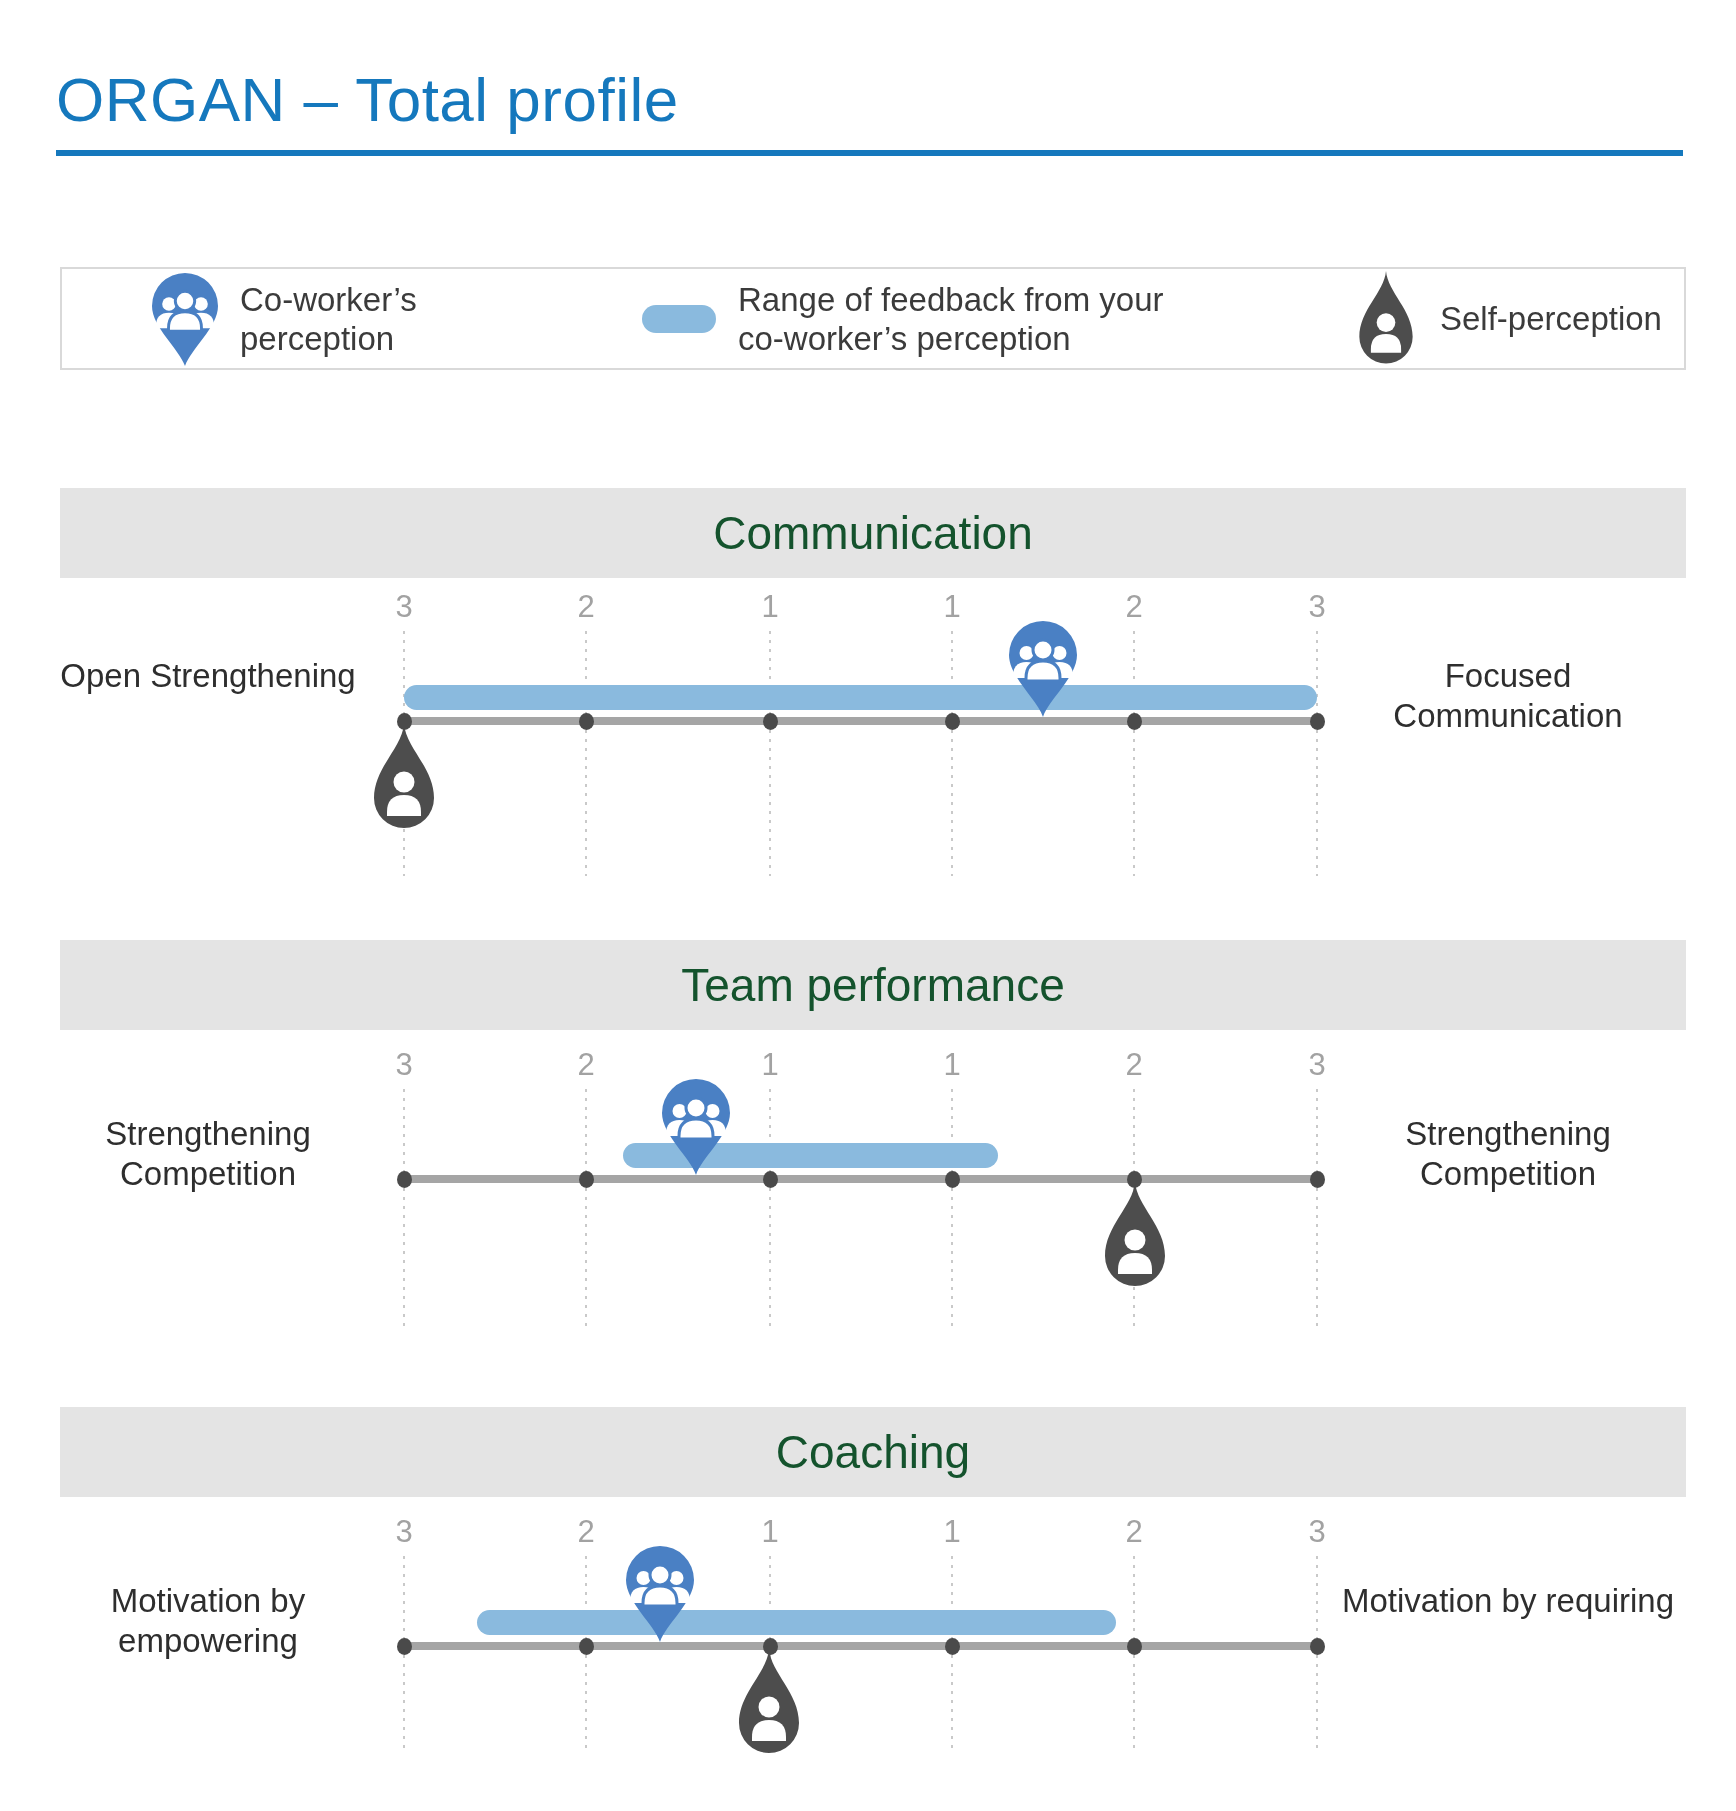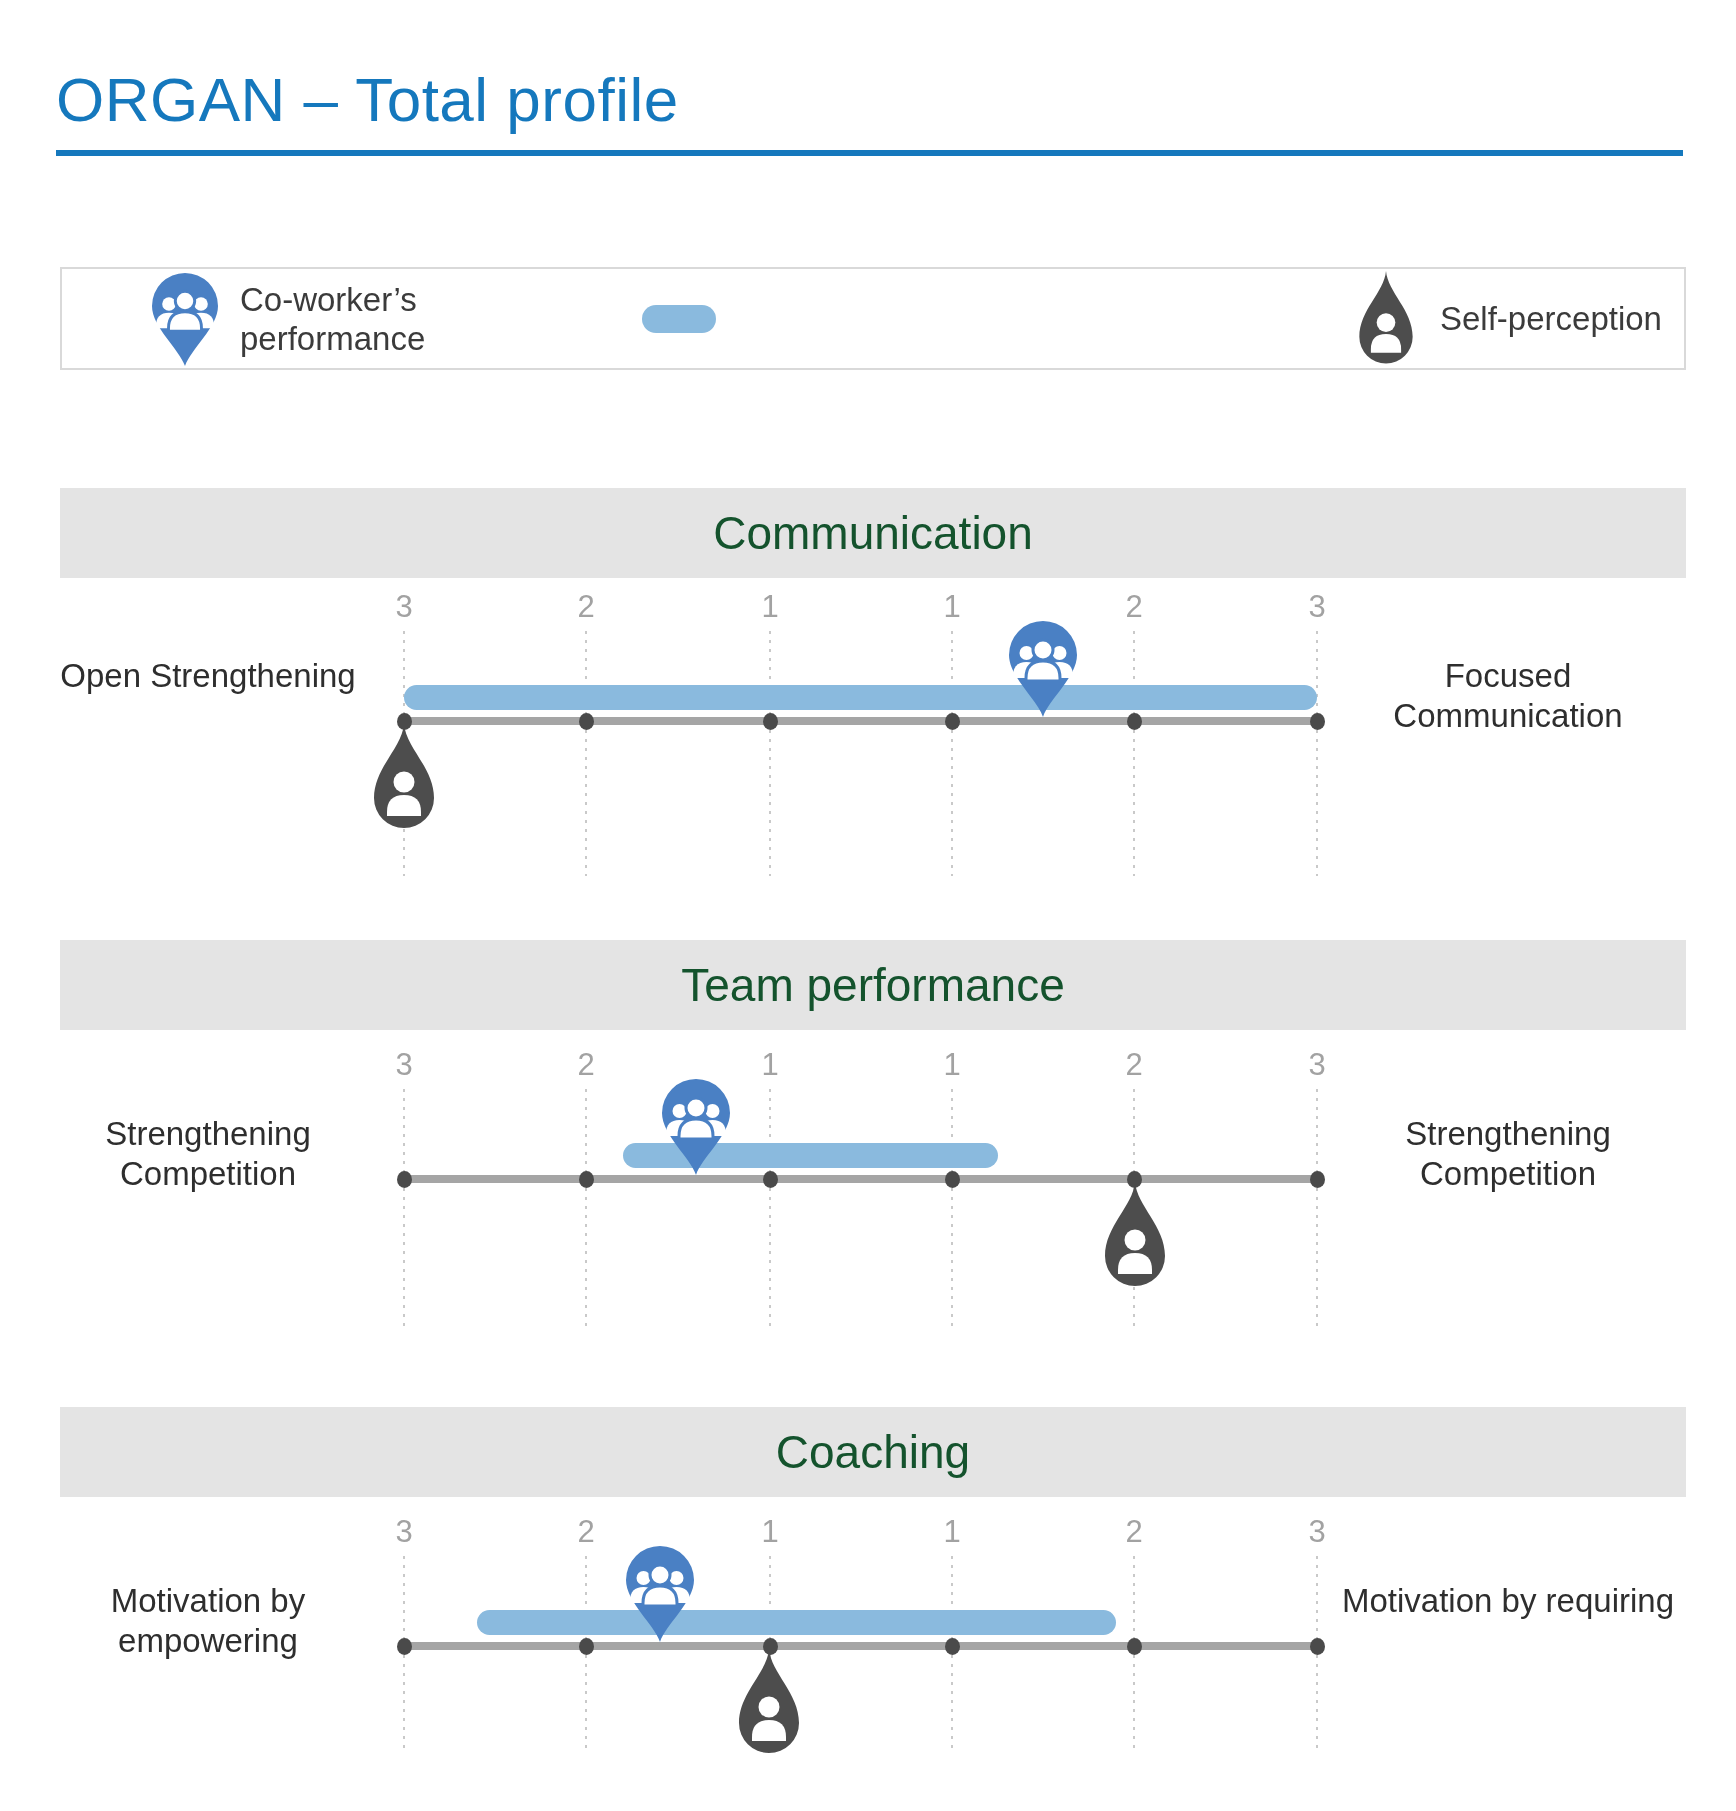--- a/index.html
+++ b/index.html
@@ -89,7 +89,7 @@
           <path d="M21 64 v-3 q0 -17 17 -17 q17 0 17 17 v3 z" stroke="var(--pin_blue)" stroke-width="3"></path>
         </g>
       </svg>
-      <div class="txt" style="width:215px;">Co-worker’s performance</div>
+      <div class="txt" style="width:215px;">Co-worker’s perception</div>
     </div>
 
     <div class="legend-item" style="left:580px;gap:22px;">

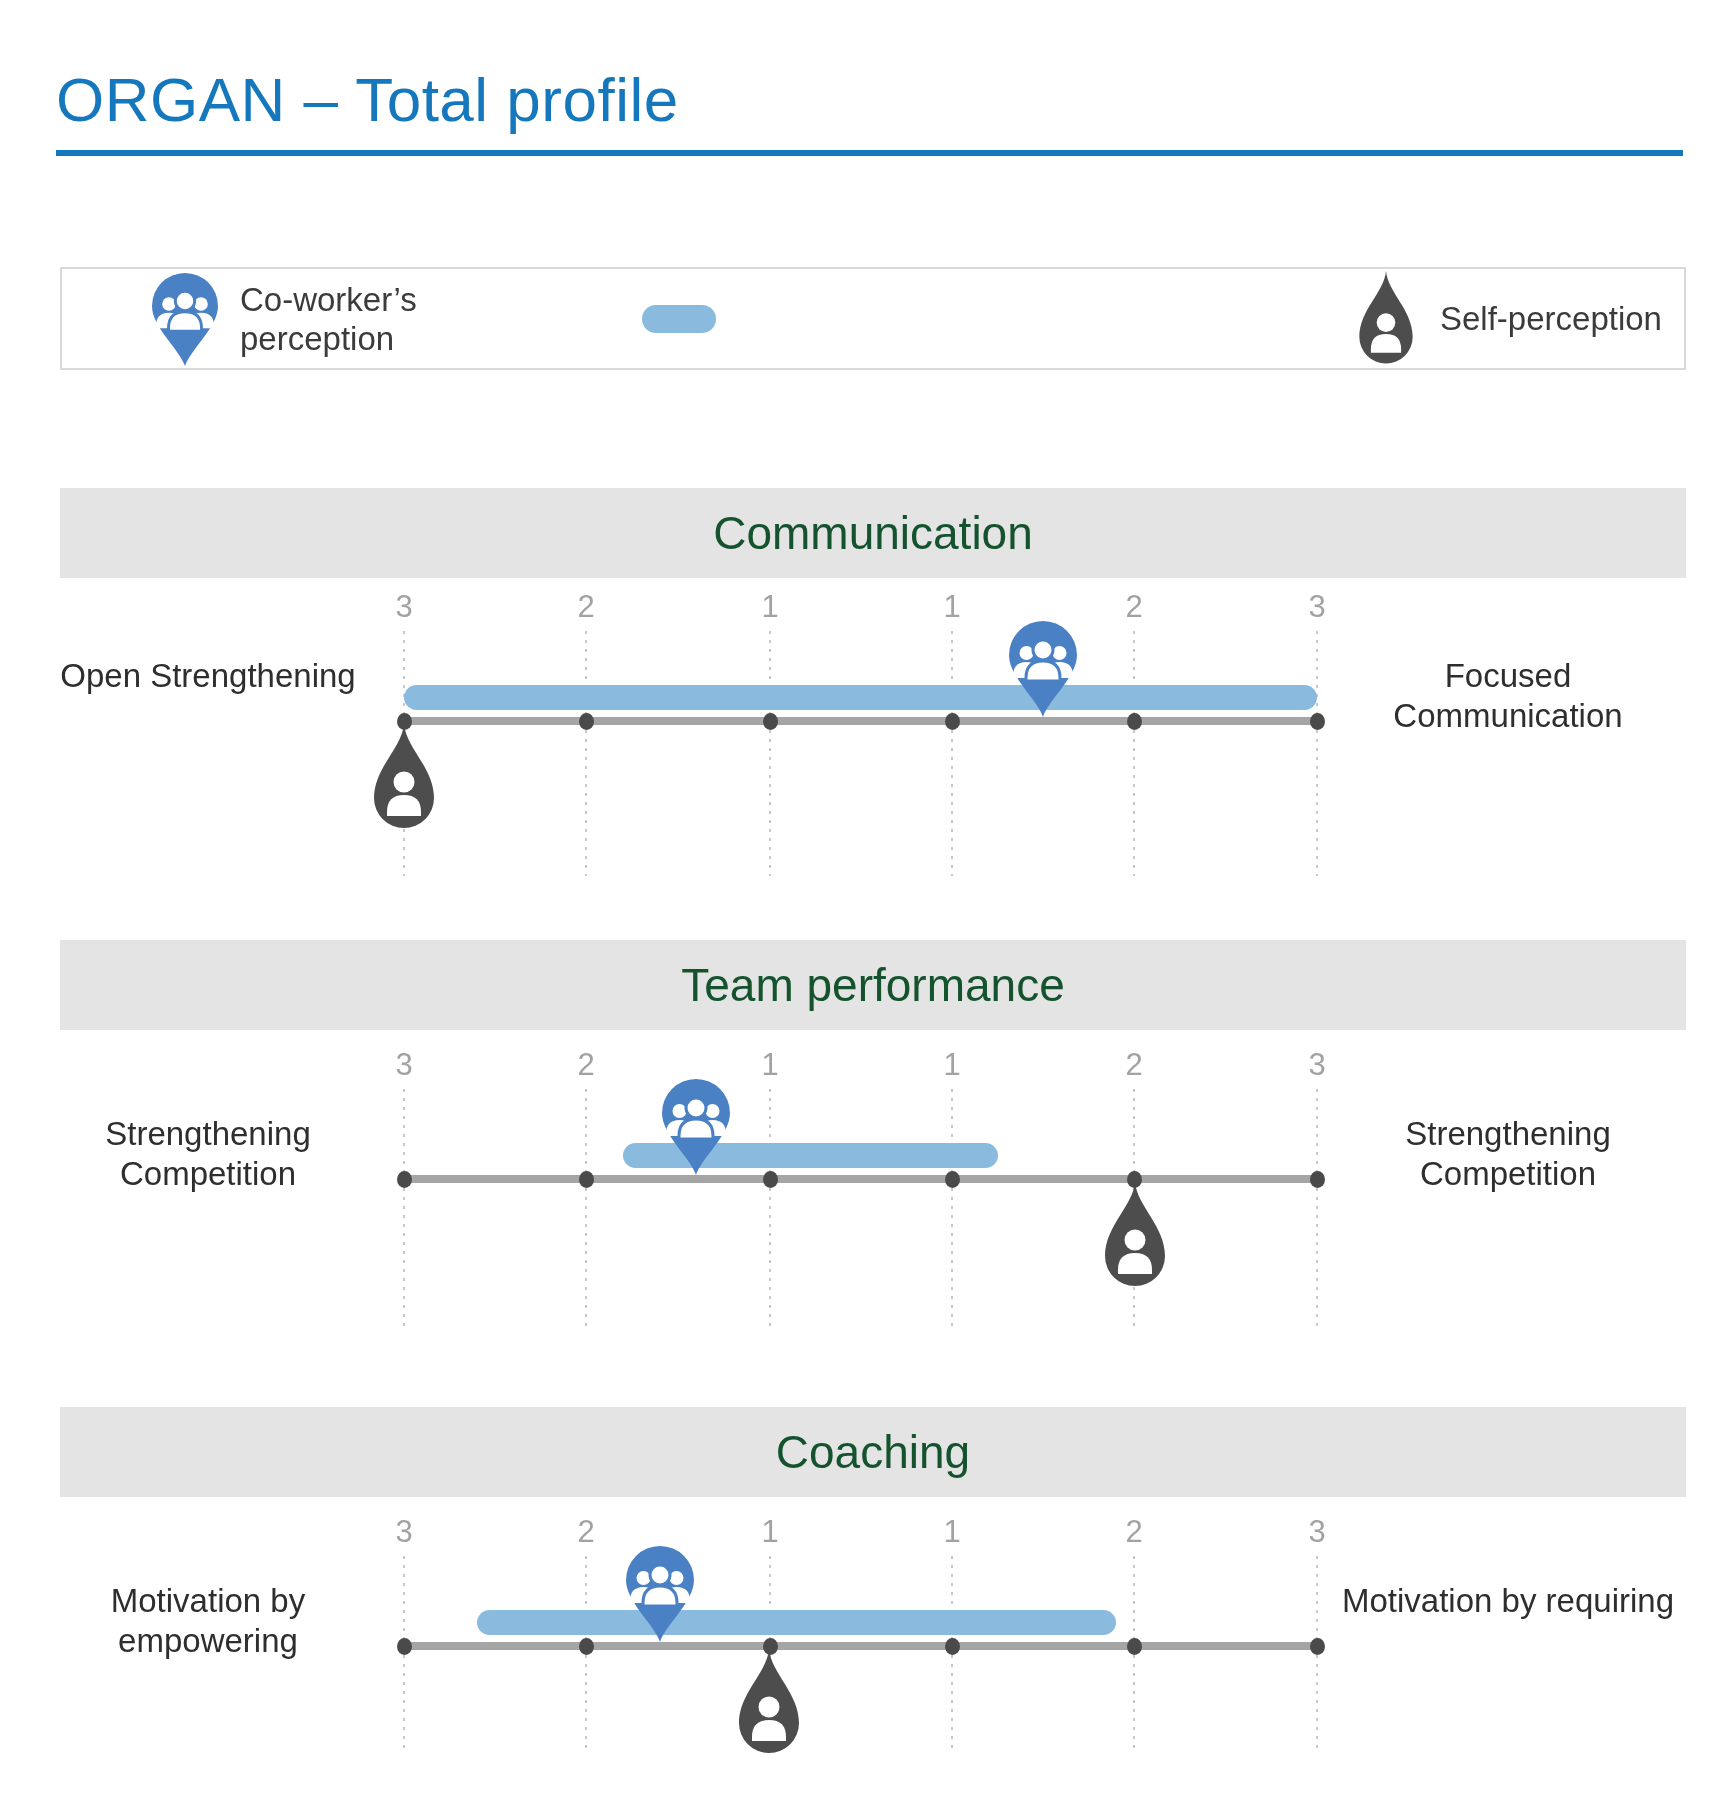--- a/index.html
+++ b/index.html
@@ -94,6 +94,7 @@
 
     <div class="legend-item" style="left:580px;gap:22px;">
       <span class="pill"></span>
+      <div class="txt" style="width:450px;">Range of feedback from your co-worker’s perception</div>
     </div>
 
     <div class="legend-item" style="left:1292px;gap:22px;text-align:center;">

